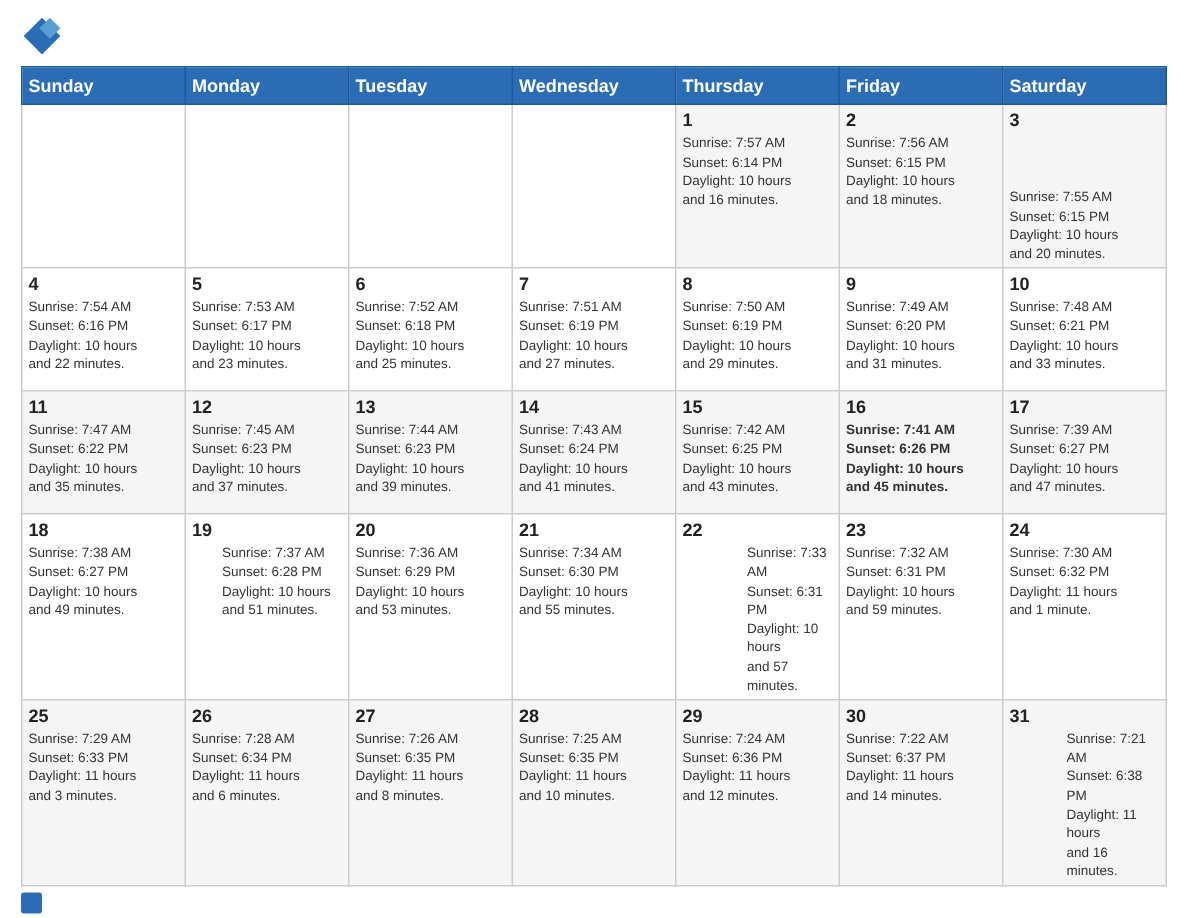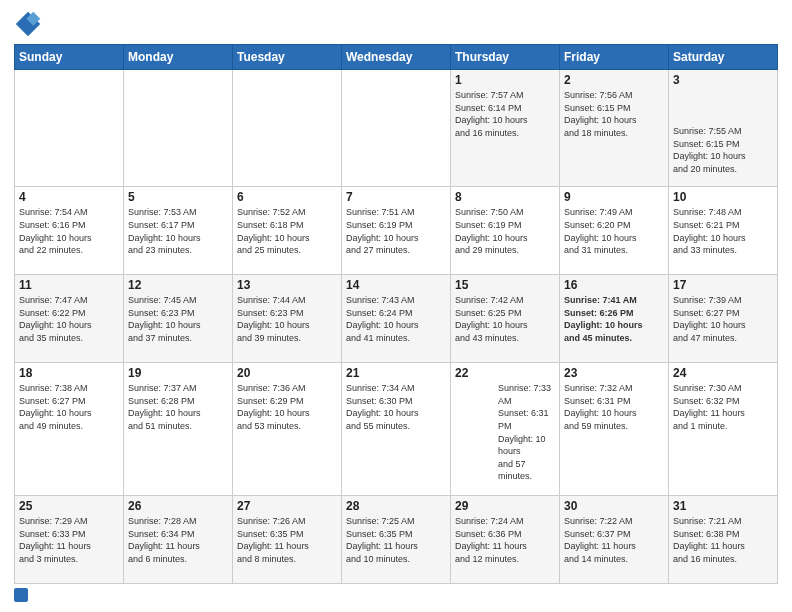--- a/index.html
+++ b/index.html
@@ -293,7 +293,7 @@
           </td>
           <td>
             <span class="day-number">19</span>
-            <div class="day-info" style="white-space: pre-line;">Sunrise: 7:37 AM
+            <div class="day-info" style="white-space: pre-line; margin-left: 20px;">Sunrise: 7:37 AM
 Sunset: 6:28 PM
 Daylight: 10 hours
 and 51 minutes.</div>

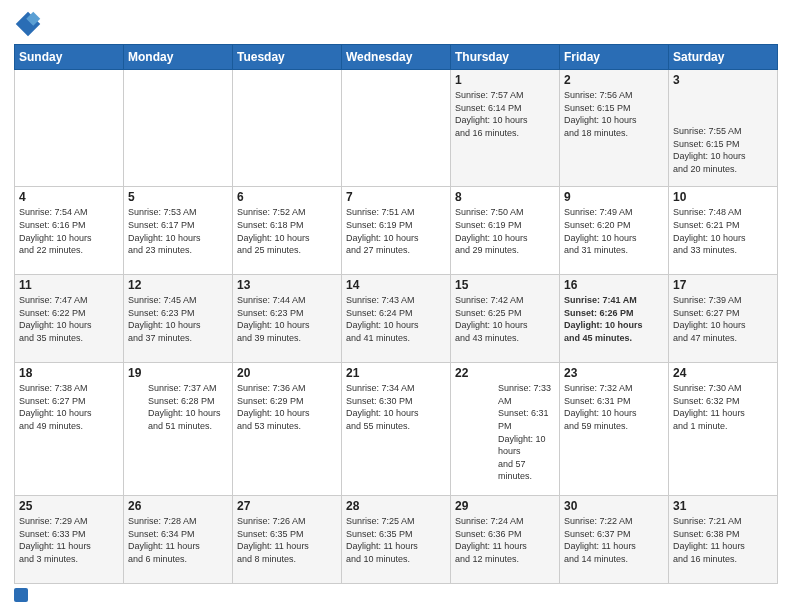--- a/index.html
+++ b/index.html
@@ -379,7 +379,7 @@
           </td>
           <td>
             <span class="day-number">31</span>
-            <div class="day-info" style="white-space: pre-line;">Sunrise: 7:21 AM
+            <div class="day-info" style="white-space: pre-line; margin-left: 38px;">Sunrise: 7:21 AM
 Sunset: 6:38 PM
 Daylight: 11 hours
 and 16 minutes.</div>

